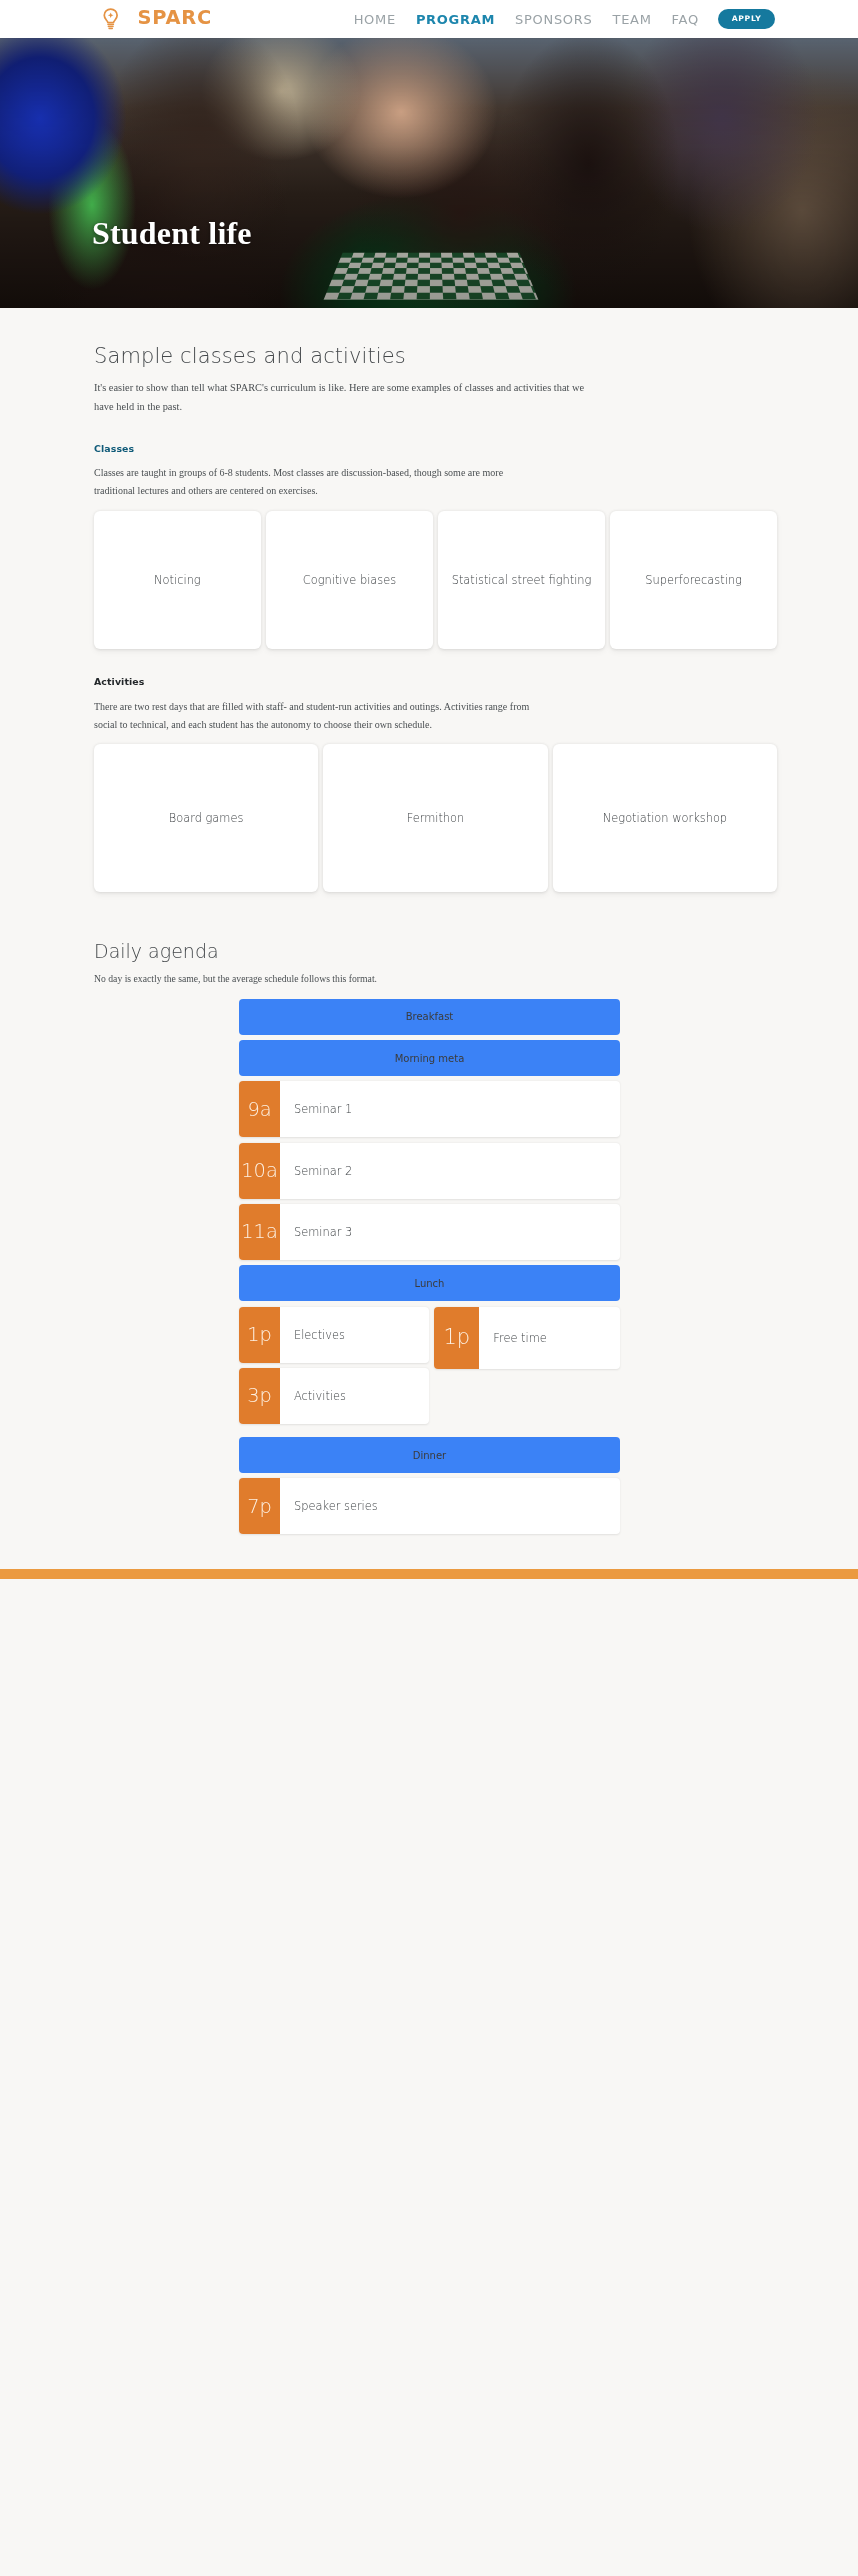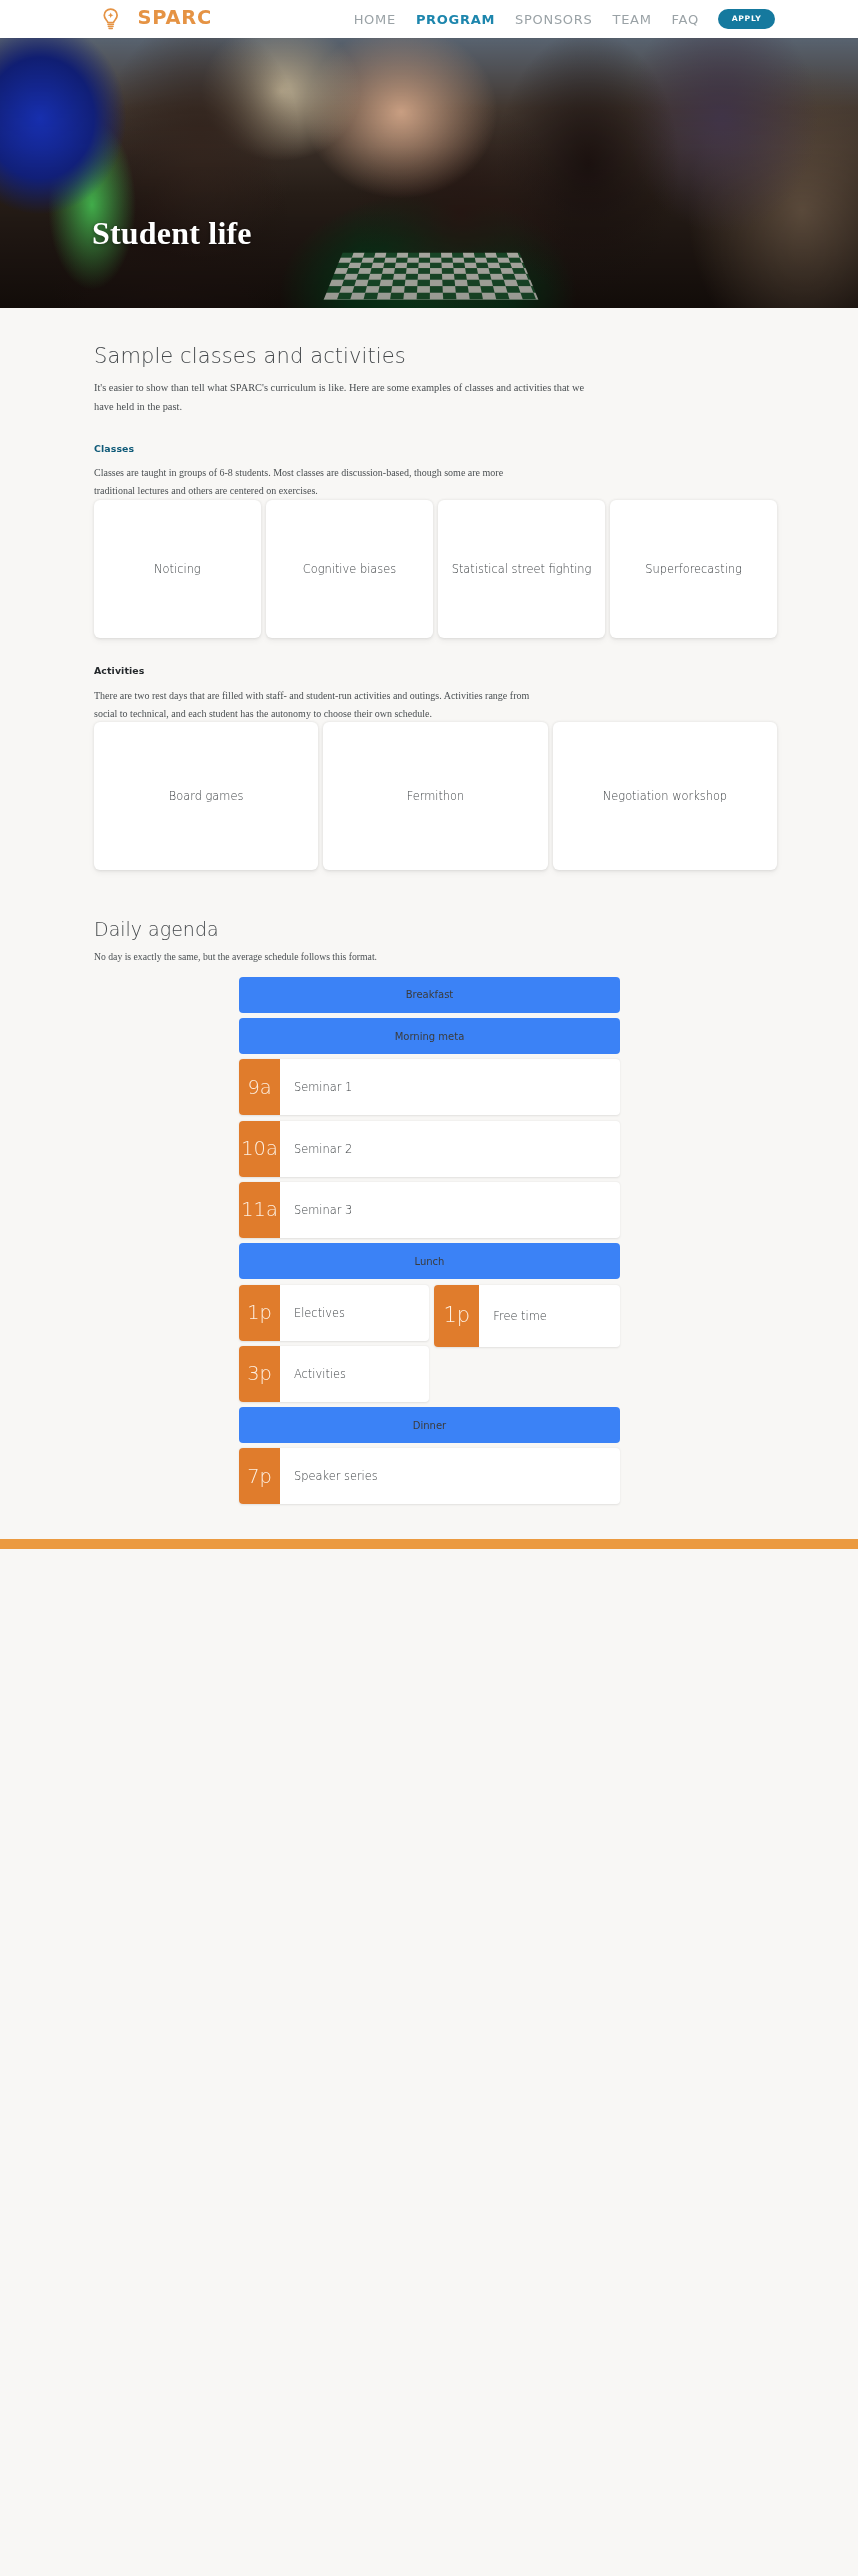--- a/index.html
+++ b/index.html
@@ -192,7 +192,7 @@
   .card-grid {
     display: flex;
     gap: 5.3px;
-    margin-top: 0;
+    margin-top: 11px;
     padding-left: 12px;
   }
   .card {

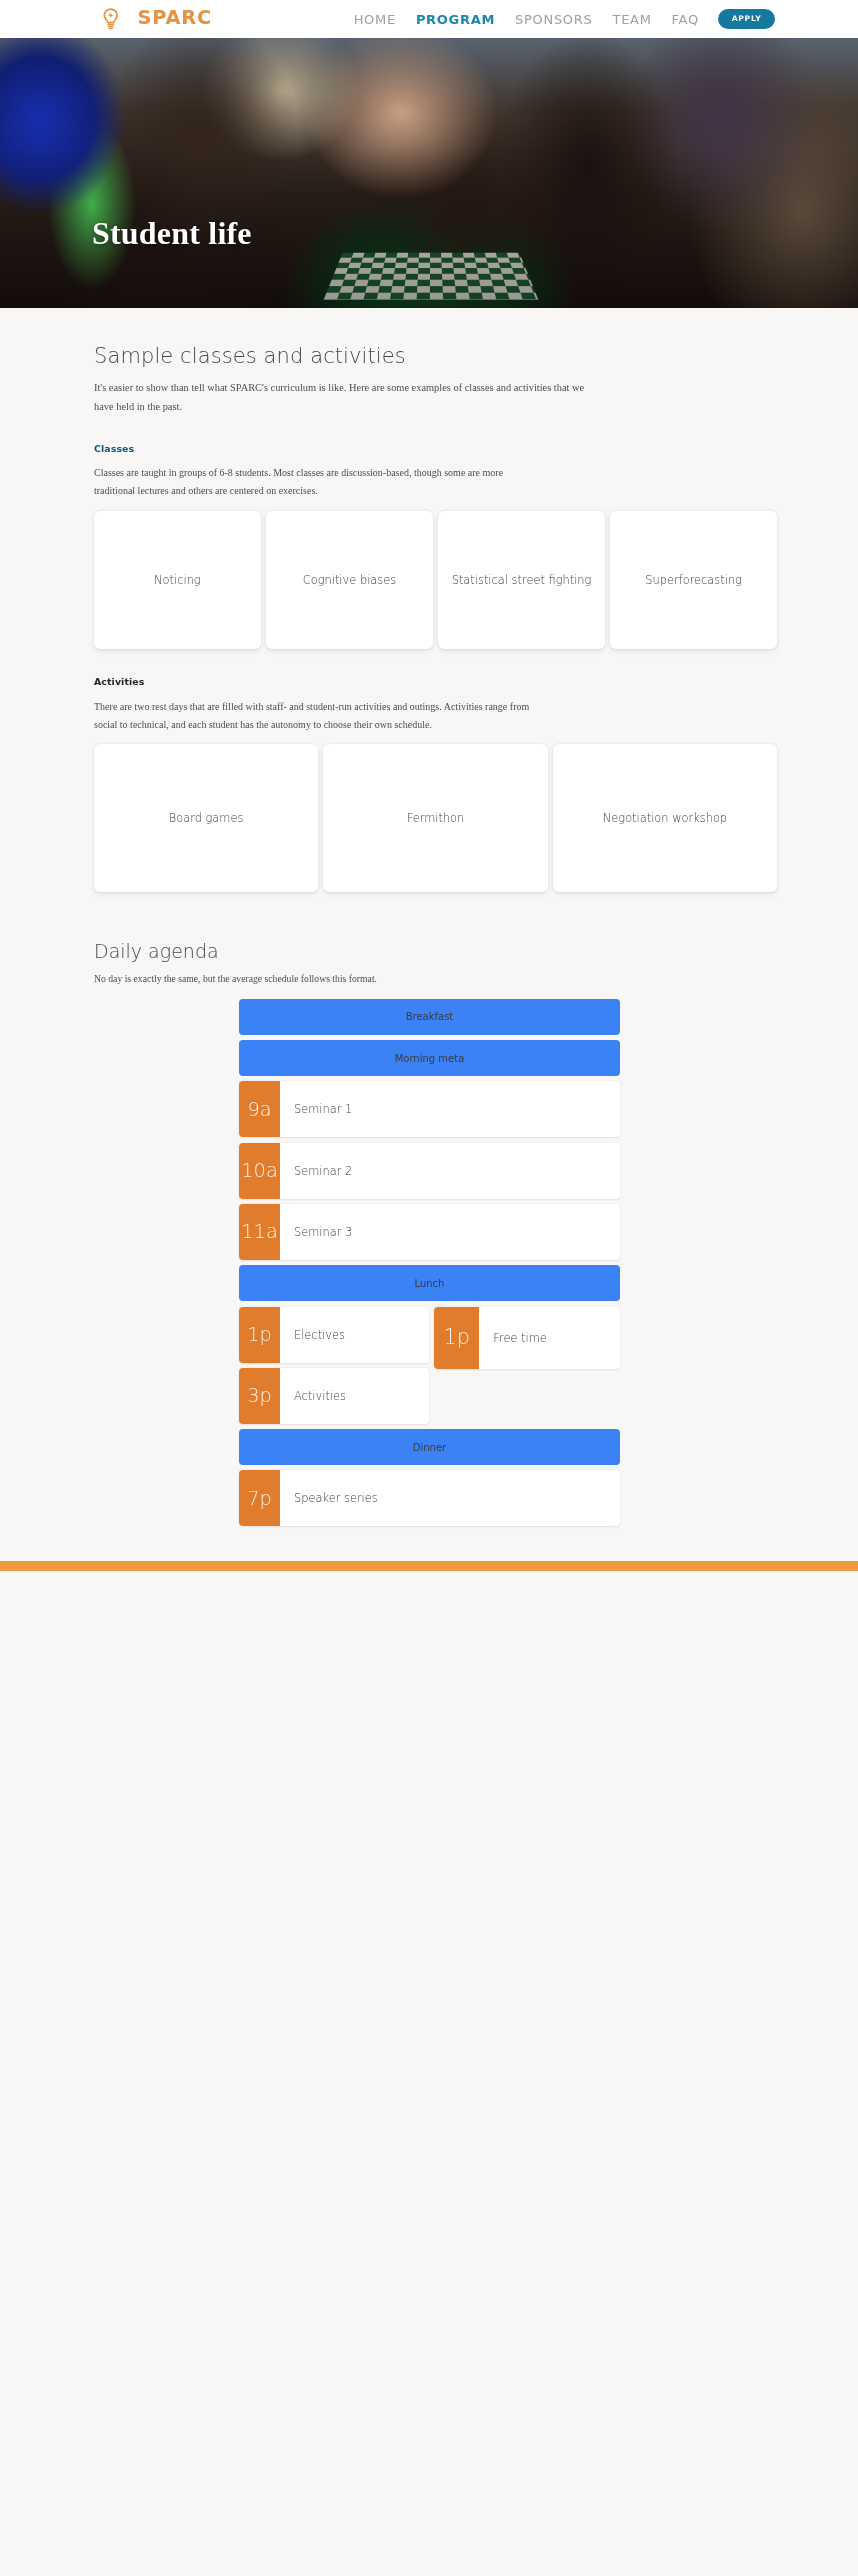--- a/index.html
+++ b/index.html
@@ -297,7 +297,7 @@
   .split-left  { flex: 0 0 190px; display: flex; flex-direction: column; }
   .split-right { flex: 1; }
   .split-left .slot { margin-bottom: 5.3px; }
-  .split-left .slot:last-child { margin-bottom: 0; text-align: right; }
+  .split-left .slot:last-child { margin-bottom: 8px; text-align: right; }
   .split-right .slot { margin-bottom: 0; height: 62px; }
   .split-right .slot-time { width: 45px; flex: 0 0 45px; font-size: 21px; }
 

